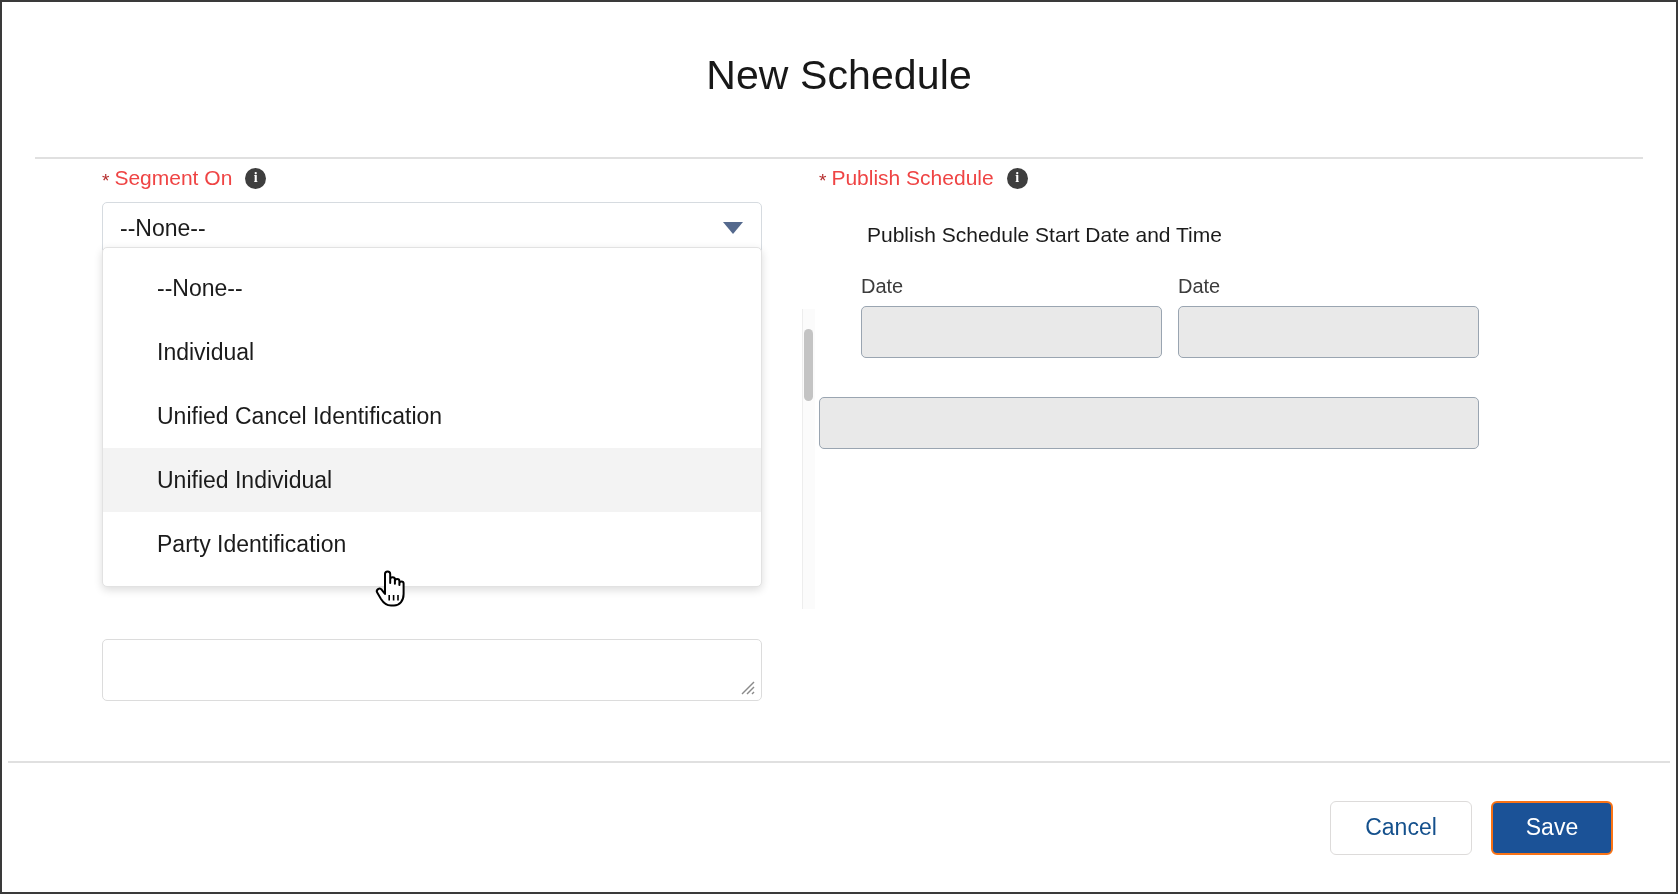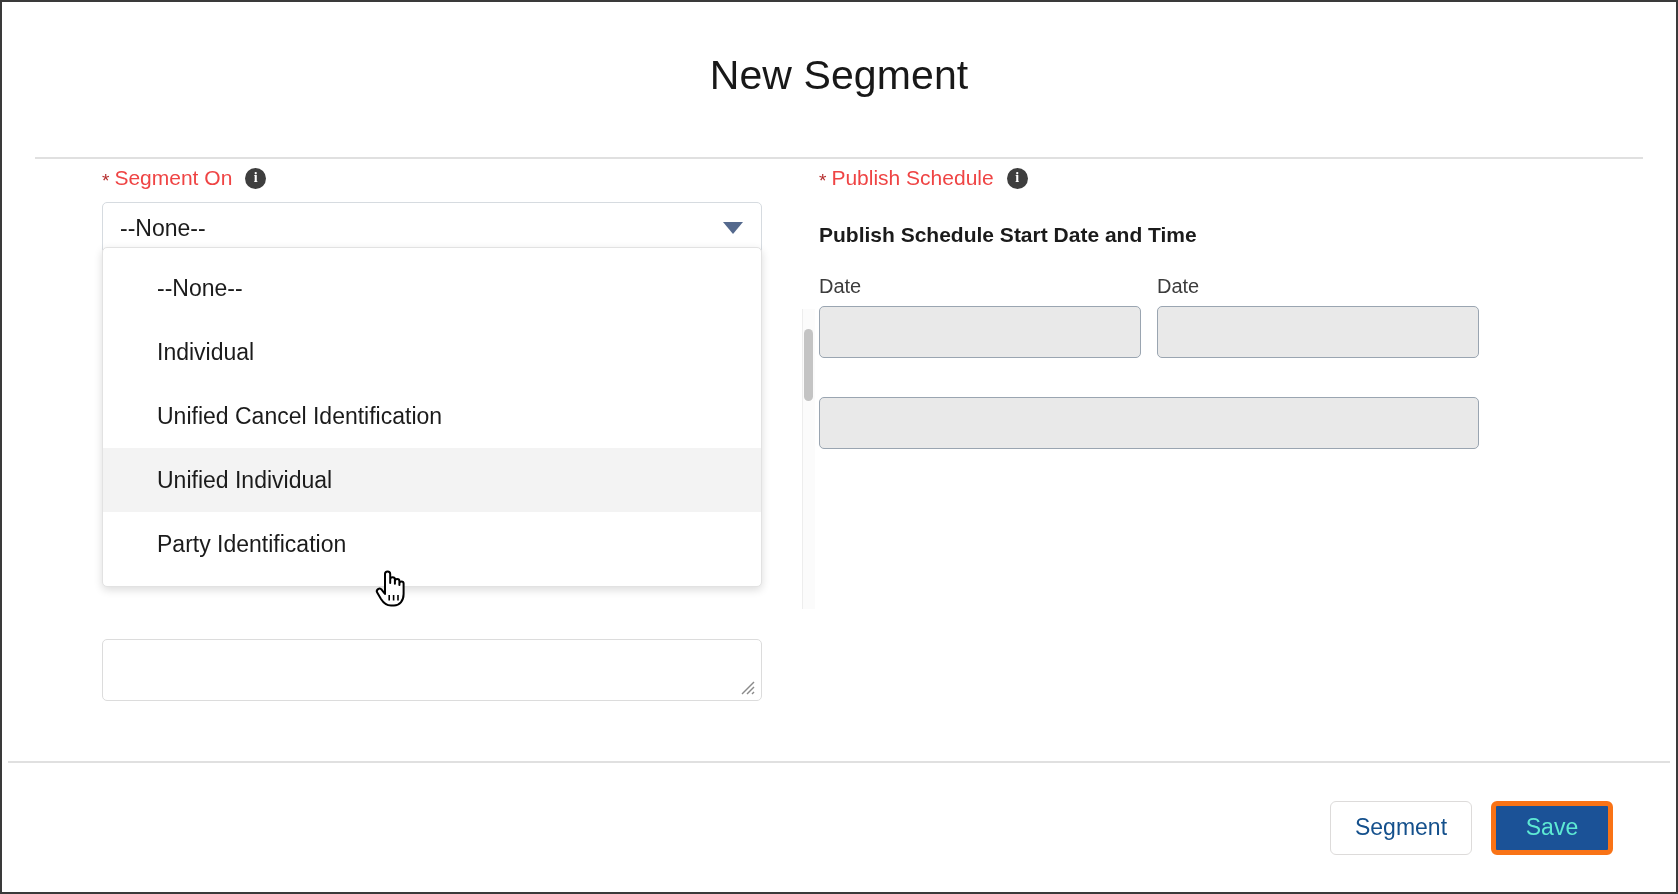--- a/index.html
+++ b/index.html
@@ -273,7 +273,7 @@
 <div class="screen">
 
   <div class="modal-header">
-    <div class="modal-title">New Segment</div>
+    <div class="modal-title">New Schedule</div>
   </div>
   <div class="header-divider"></div>
 

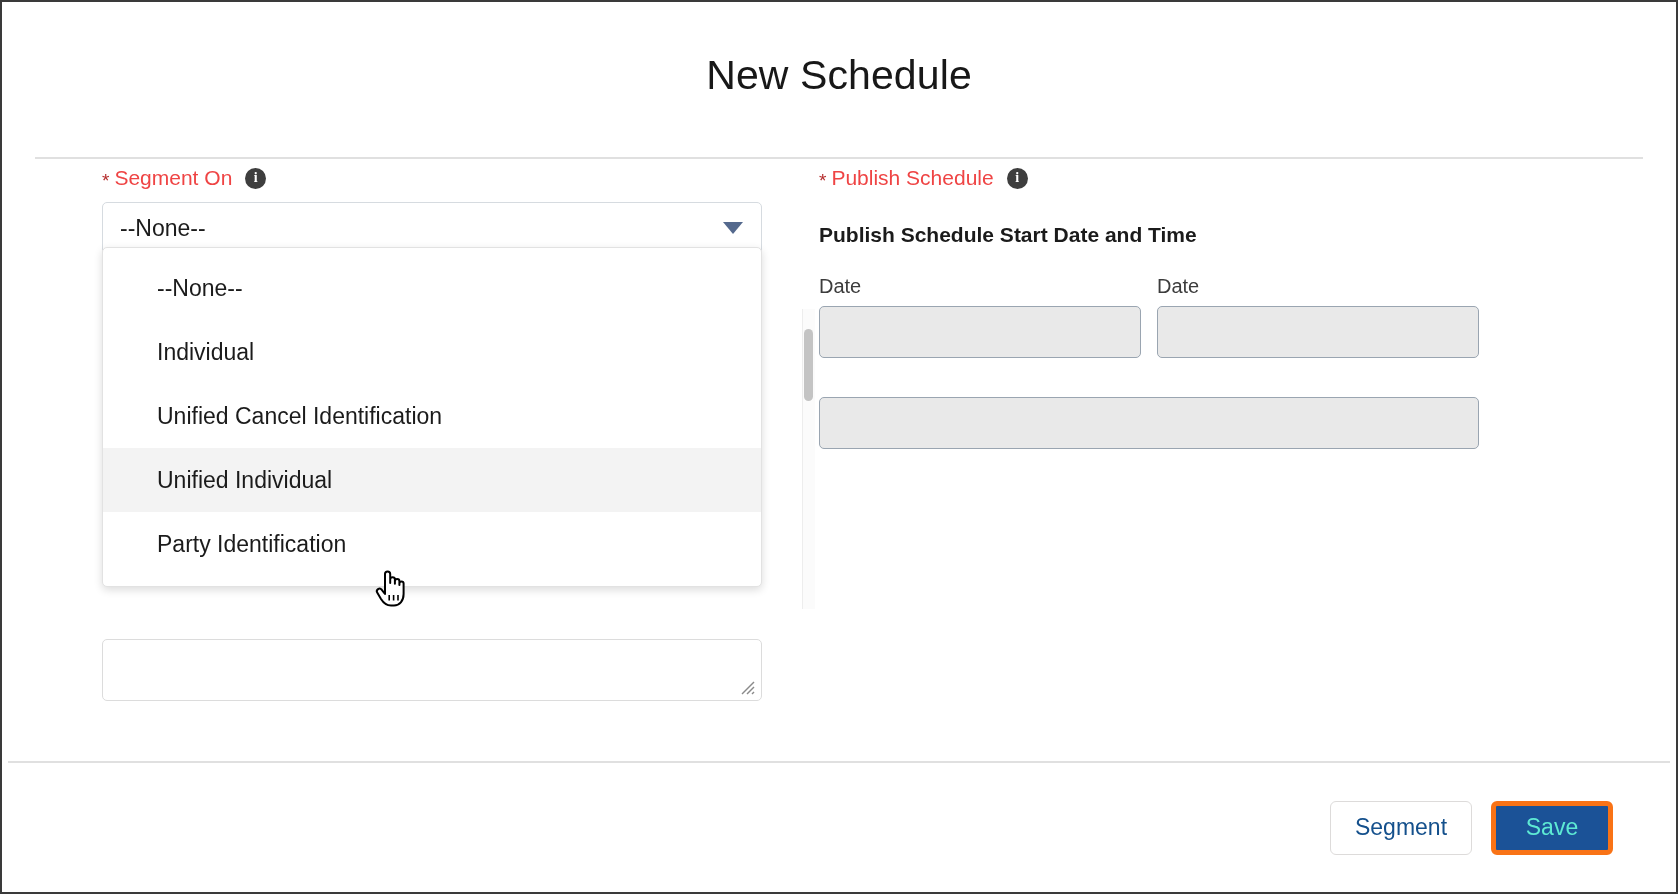--- a/index.html
+++ b/index.html
@@ -189,9 +189,10 @@
   
   .sub-heading {
     font-size: 21px;
-    font-weight: 700;
+    font-weight: 400;
     color: #1b1b1b;
     margin-top: 30px;
+    margin-left: 48px;
   }
 
   .sub-label {

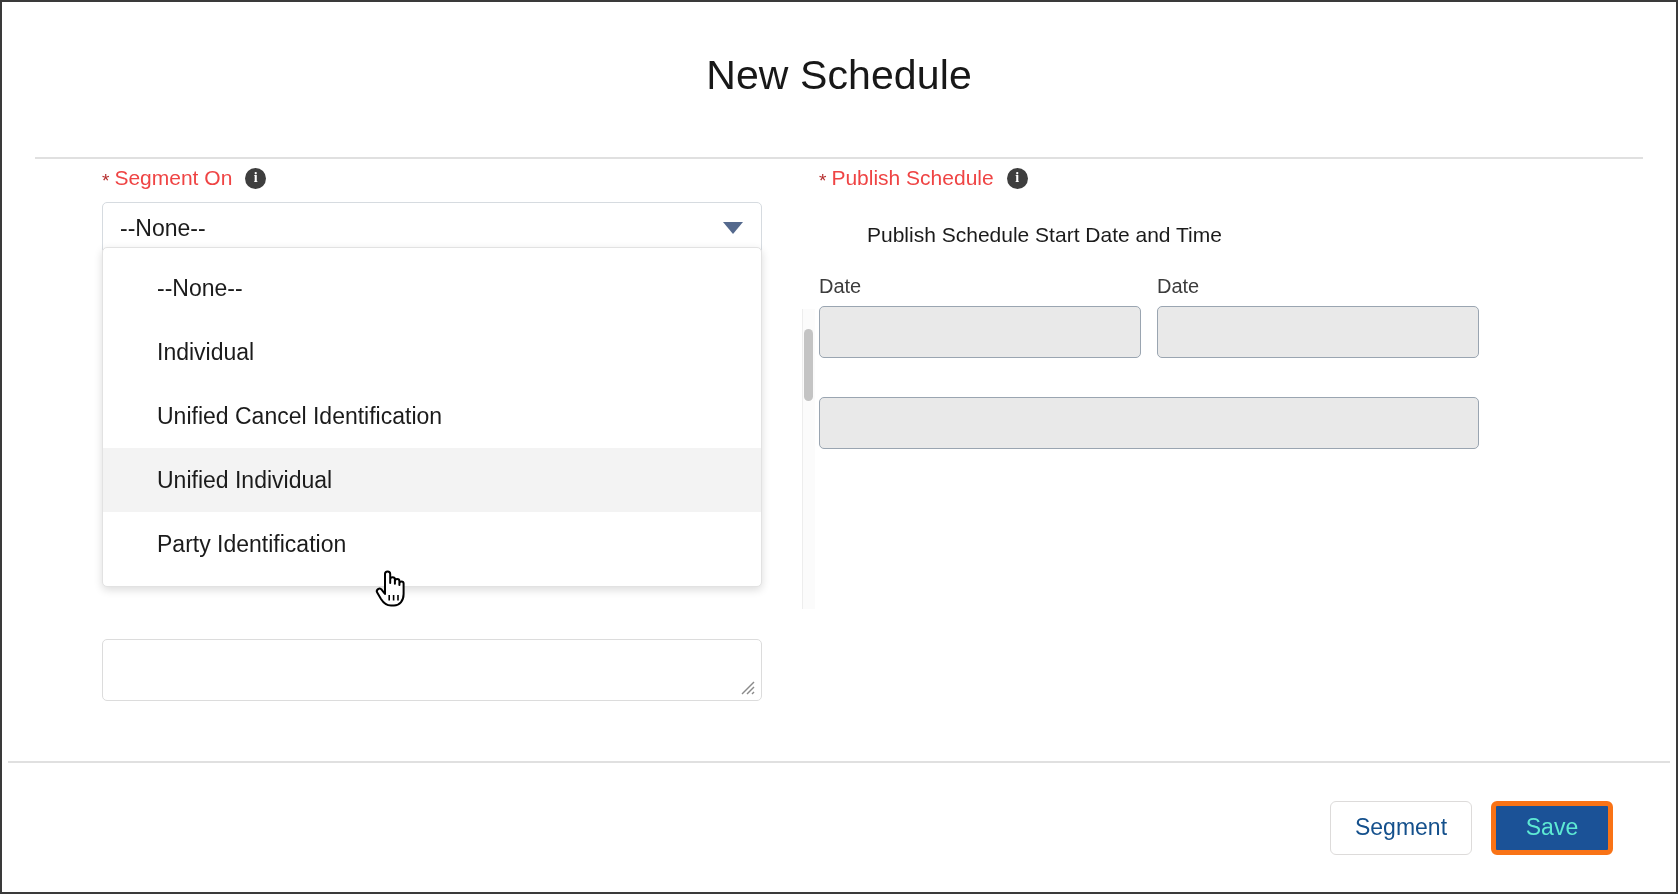--- a/index.html
+++ b/index.html
@@ -214,6 +214,7 @@
     display: flex;
     gap: 16px;
     margin-top: 28px;
+    margin-left: 42px;
   }
   .dt-col { flex: 1; }
 

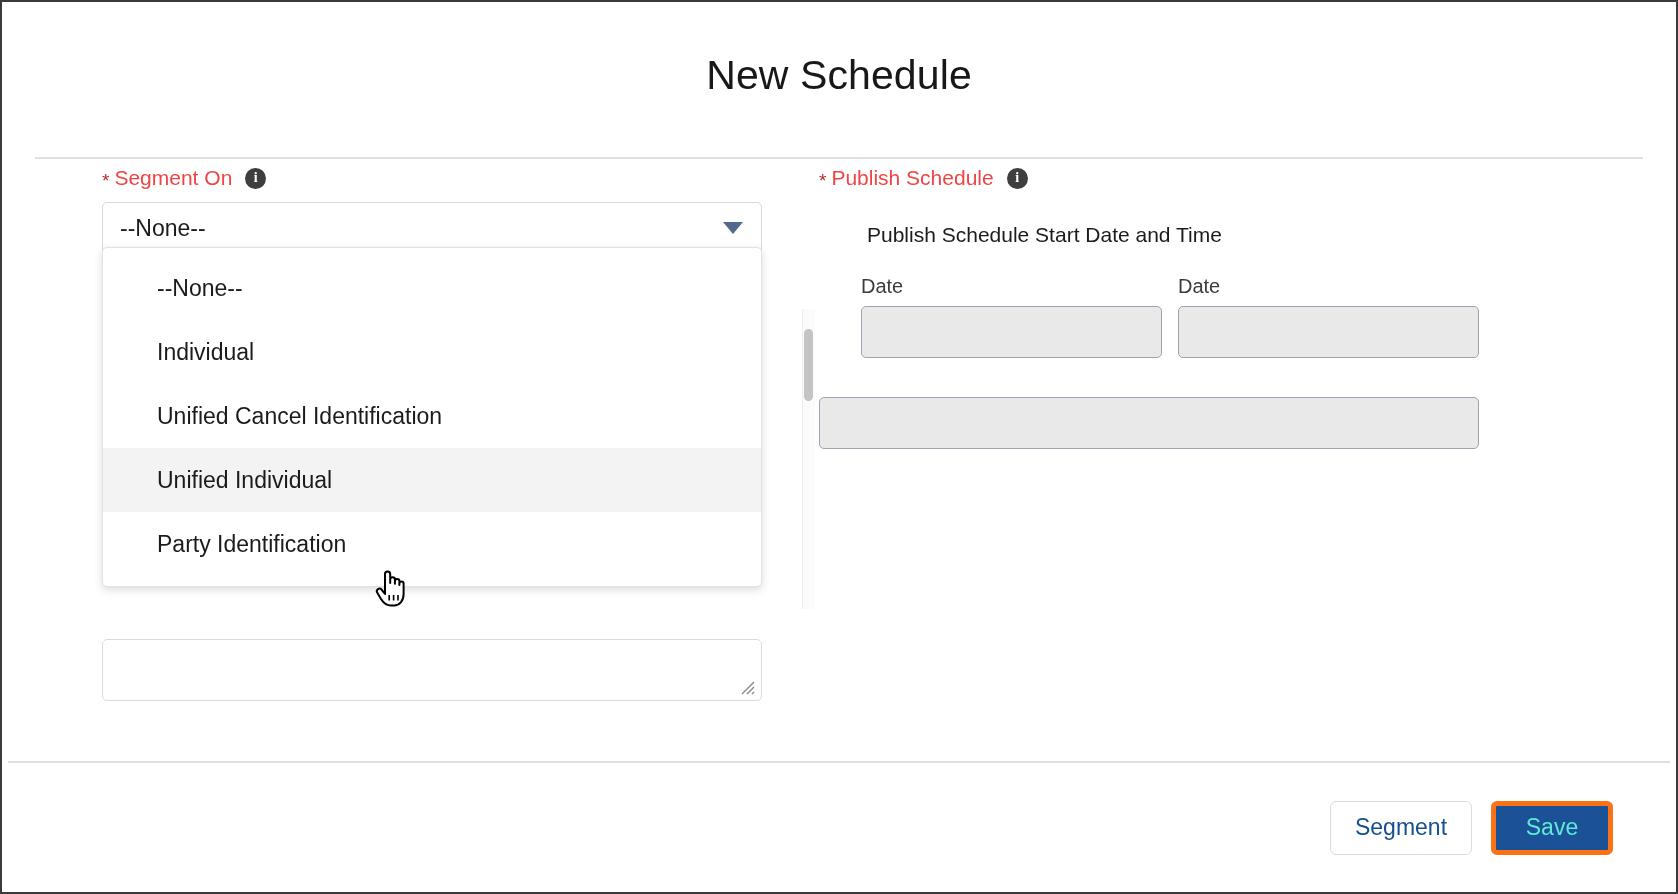--- a/index.html
+++ b/index.html
@@ -356,7 +356,7 @@
 
   <div class="footer-divider"></div>
   <div class="modal-footer">
-    <div class="btn btn-neutral">Segment</div>
+    <div class="btn btn-neutral">Cancel</div>
     <div class="btn btn-brand">Save</div>
   </div>
 

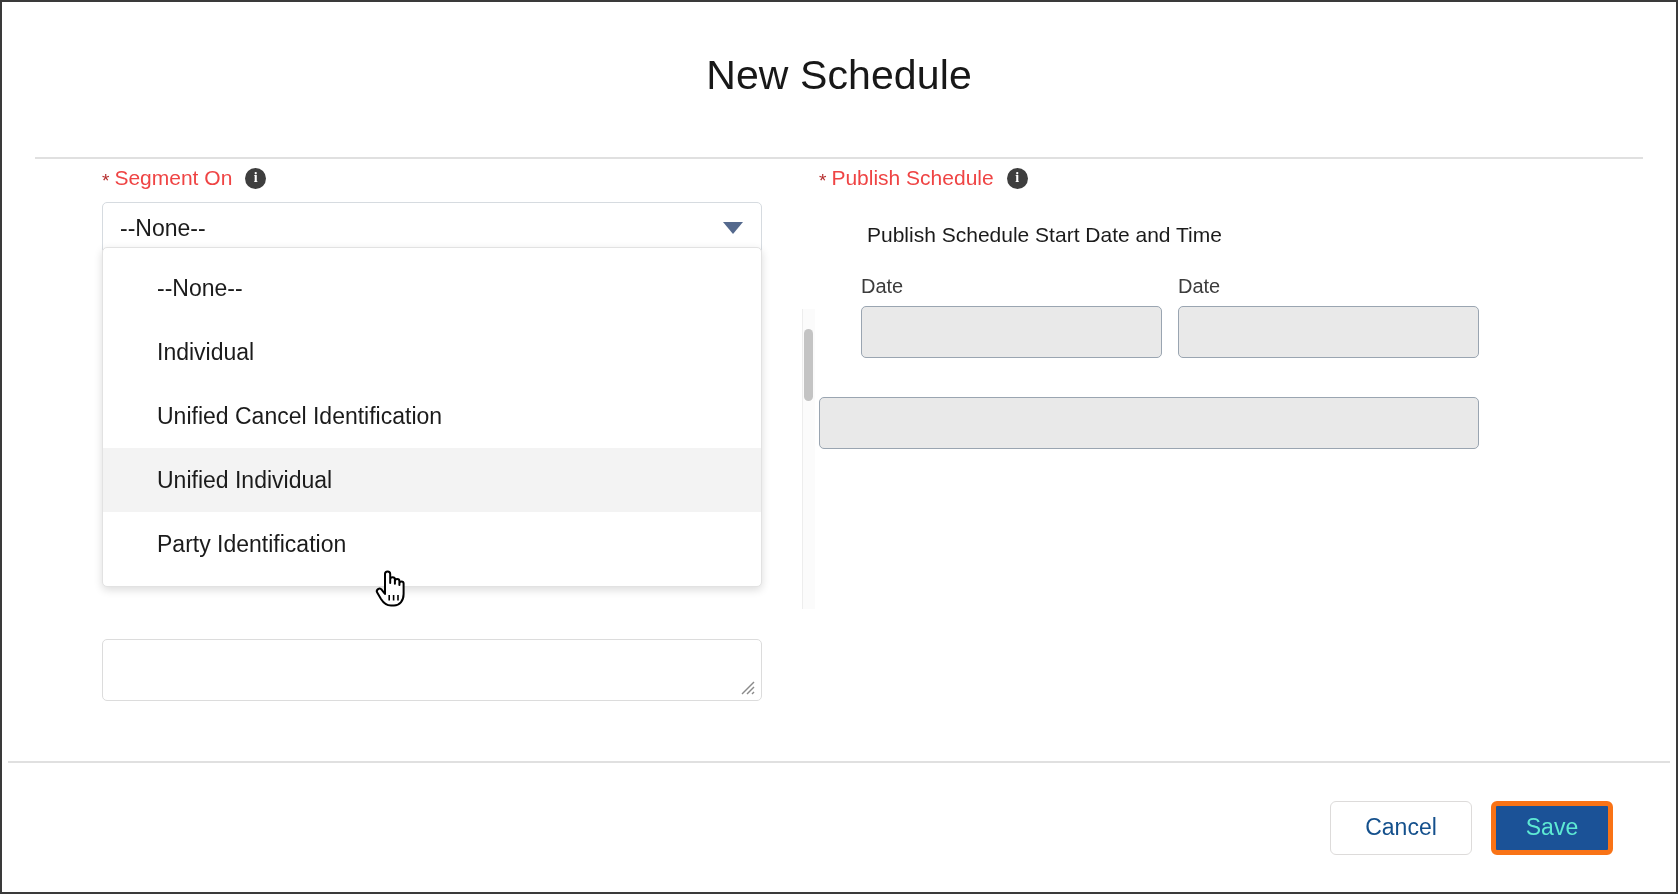--- a/index.html
+++ b/index.html
@@ -257,8 +257,8 @@
   }
   .btn-brand {
     background: #1b5297;
-    border: 5px solid #f97316;
-    color: #5eead4;
+    border: 2px solid #f97316;
+    color: #ffffff;
     min-width: 122px;
   }
 

